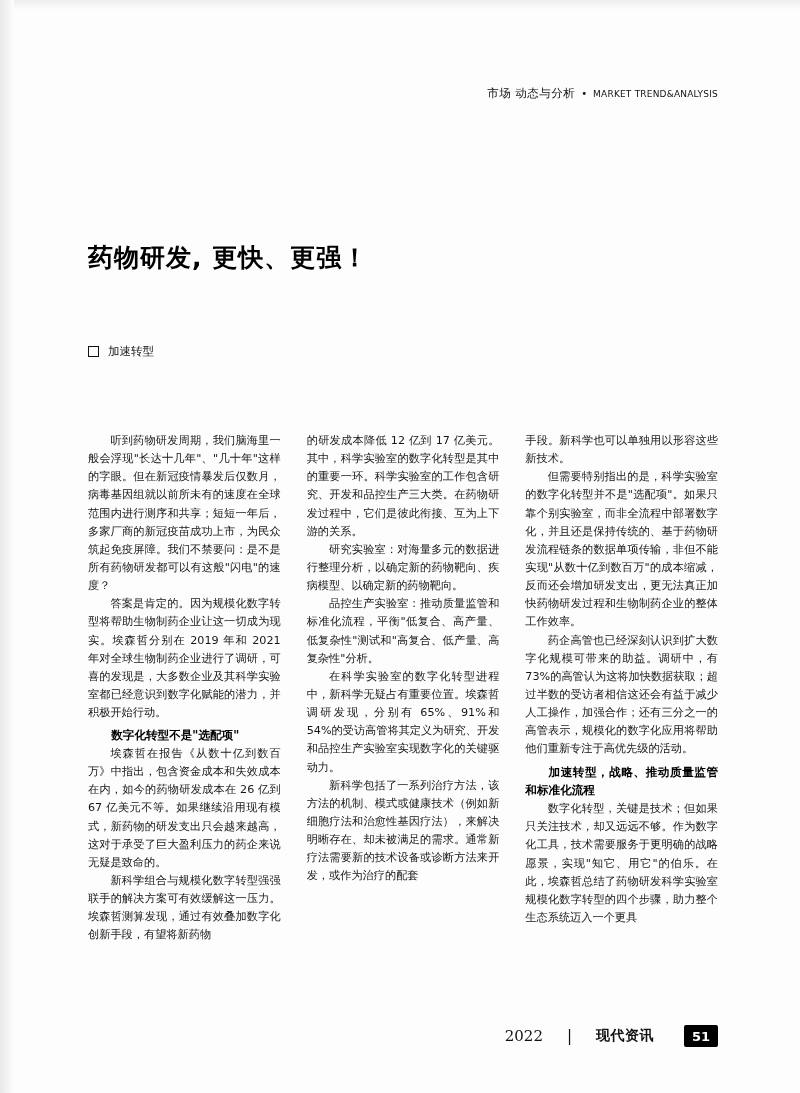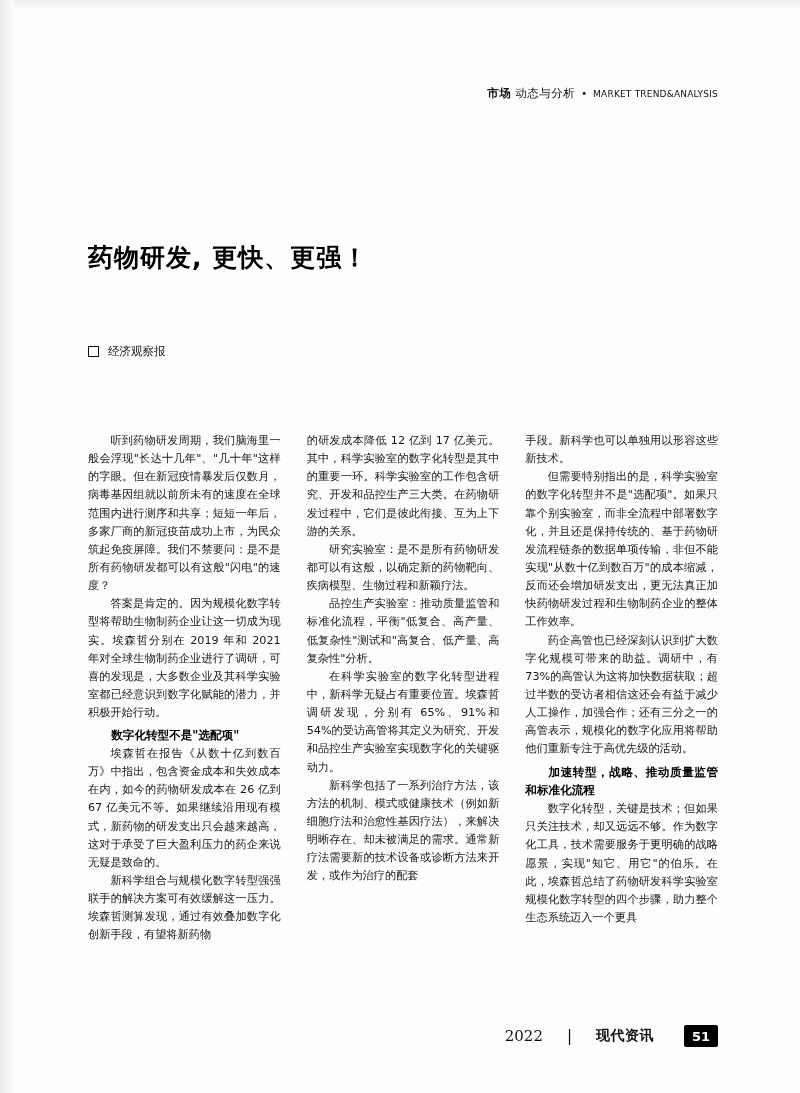--- a/index.html
+++ b/index.html
@@ -32,7 +32,7 @@
   }
   .header .hd-cn-bold {
     font-size: 11.5px;
-    font-weight: bold;
+    font-weight: normal;
     color: #111;
     letter-spacing: 0.5px;
   }

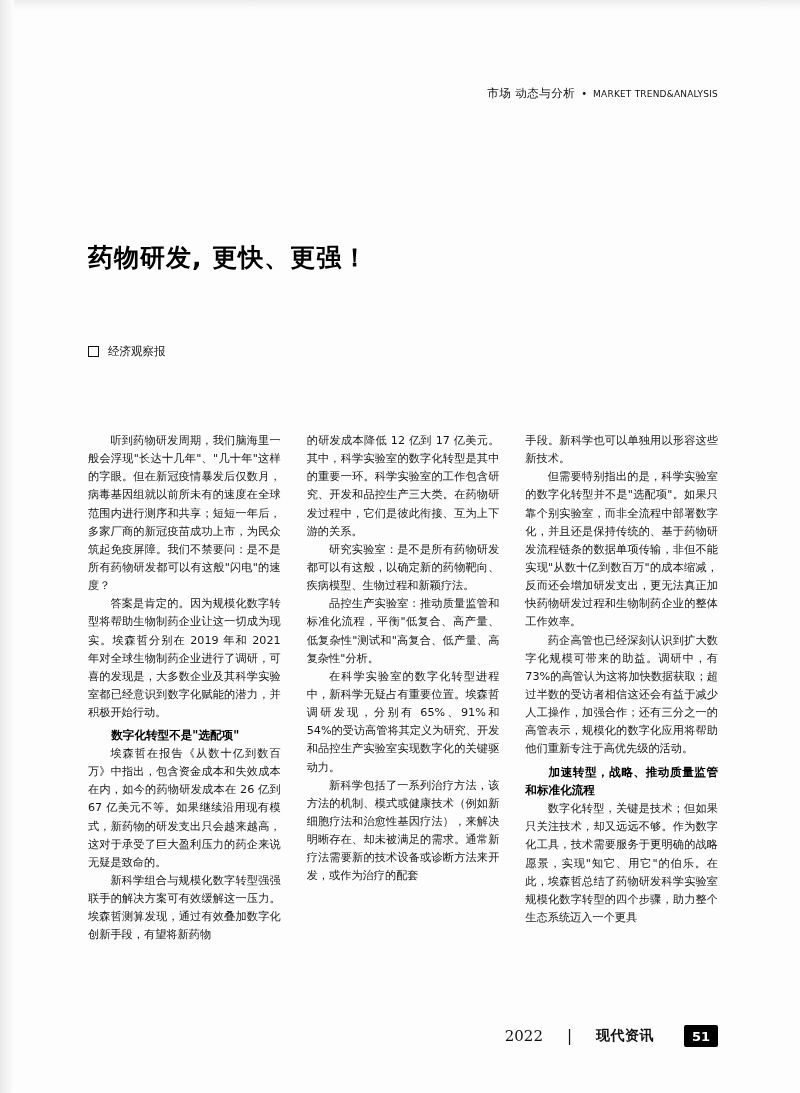--- a/index.html
+++ b/index.html
@@ -188,7 +188,7 @@
 
   <div class="byline">
     <span class="box"></span>
-    <span>经济观察报</span>
+    <span>加速转型</span>
   </div>
 
   <div class="columns">

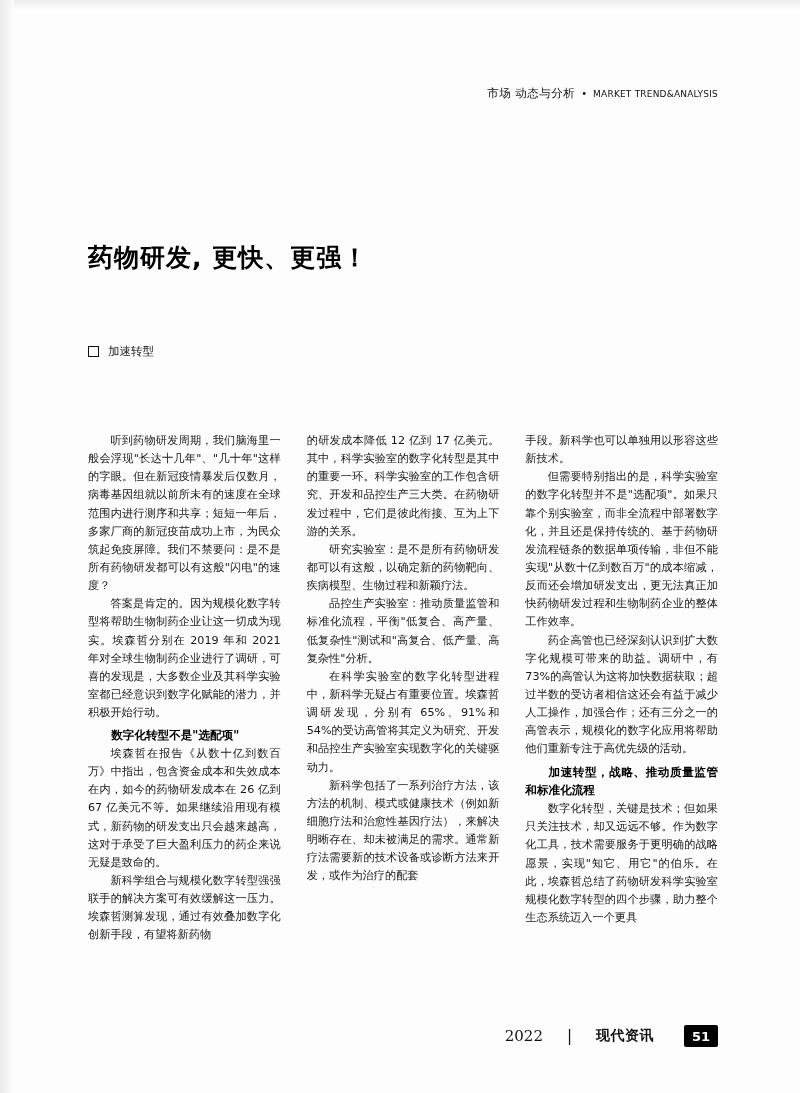--- a/index.html
+++ b/index.html
@@ -201,7 +201,7 @@
     </div>
     <div class="col">
       <p class="noindent">的研发成本降低 12 亿到 17 亿美元。其中，科学实验室的数字化转型是其中的重要一环。科学实验室的工作包含研究、开发和品控生产三大类。在药物研发过程中，它们是彼此衔接、互为上下游的关系。</p>
-      <p>研究实验室：是不是所有药物研发都可以有这般，以确定新的药物靶向、疾病模型、生物过程和新颖疗法。</p>
+      <p>研究实验室：对海量多元的数据进行整理分析，以确定新的药物靶向、疾病模型、以确定新的药物靶向。</p>
       <p>品控生产实验室：推动质量监管和标准化流程，平衡"低复合、高产量、低复杂性"测试和"高复合、低产量、高复杂性"分析。</p>
       <p>在科学实验室的数字化转型进程中，新科学无疑占有重要位置。埃森哲调研发现，分别有 65%、91%和 54%的受访高管将其定义为研究、开发和品控生产实验室实现数字化的关键驱动力。</p>
       <p>新科学包括了一系列治疗方法，该方法的机制、模式或健康技术（例如新细胞疗法和治愈性基因疗法），来解决明晰存在、却未被满足的需求。通常新疗法需要新的技术设备或诊断方法来开发，或作为治疗的配套</p>

